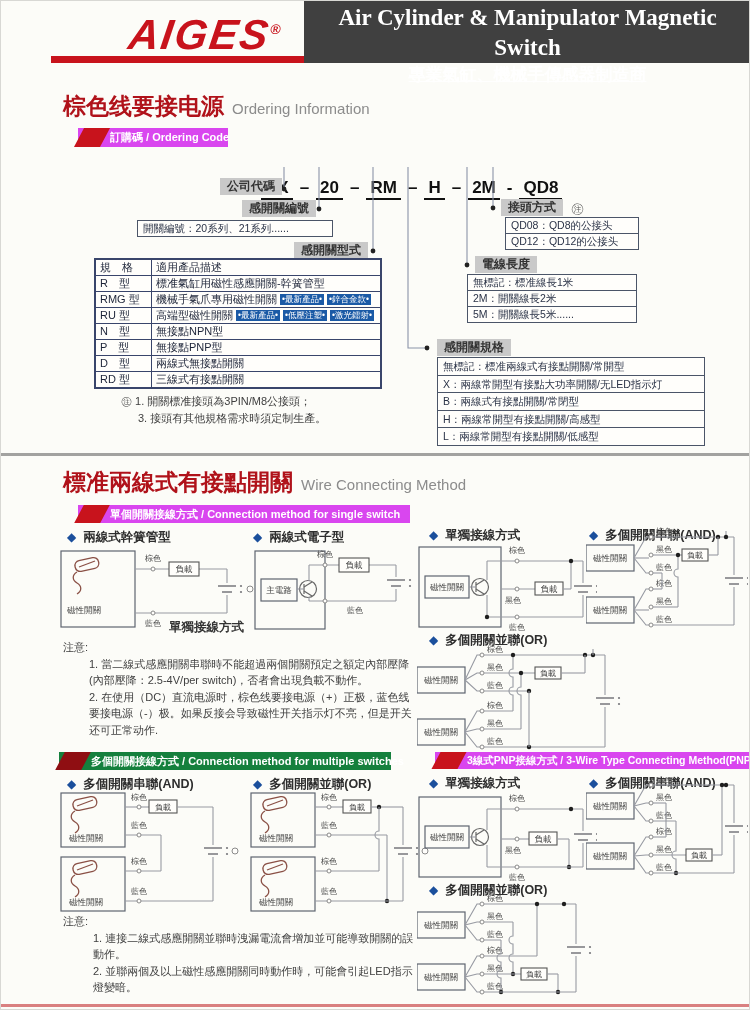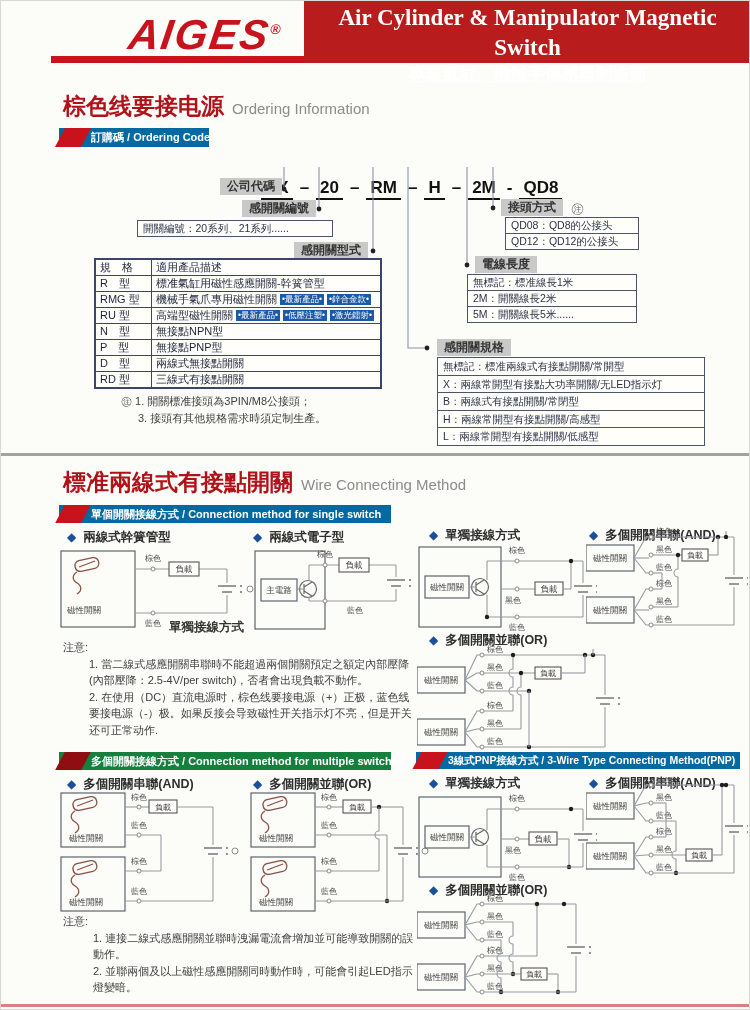--- a/index.html
+++ b/index.html
@@ -6,7 +6,7 @@
   #page{position:relative;width:750px;height:1010px;background:#fcfcf8;margin:0 auto;overflow:hidden;border:1px solid #d8d8d4;box-sizing:border-box;}
   .abs{position:absolute;}
   
-  .banner{position:absolute;left:303px;top:0;width:447px;height:62px;background:#b91c1c;color:#fff;text-align:center;}
+  .banner{position:absolute;left:303px;top:0;width:447px;height:62px;background:#404040;color:#fff;text-align:center;}
   .banner .en{font-family:"Liberation Serif","DejaVu Serif",serif;font-weight:bold;font-size:23px;line-height:30px;margin-top:2px;}
   .banner .zh{font-size:17px;font-weight:bold;line-height:24px;text-decoration:underline;}
   .logo{position:absolute;left:128px;top:10px;color:#c8131c;font-size:42px;font-weight:900;font-style:italic;letter-spacing:2px;transform:skewX(-8deg);}

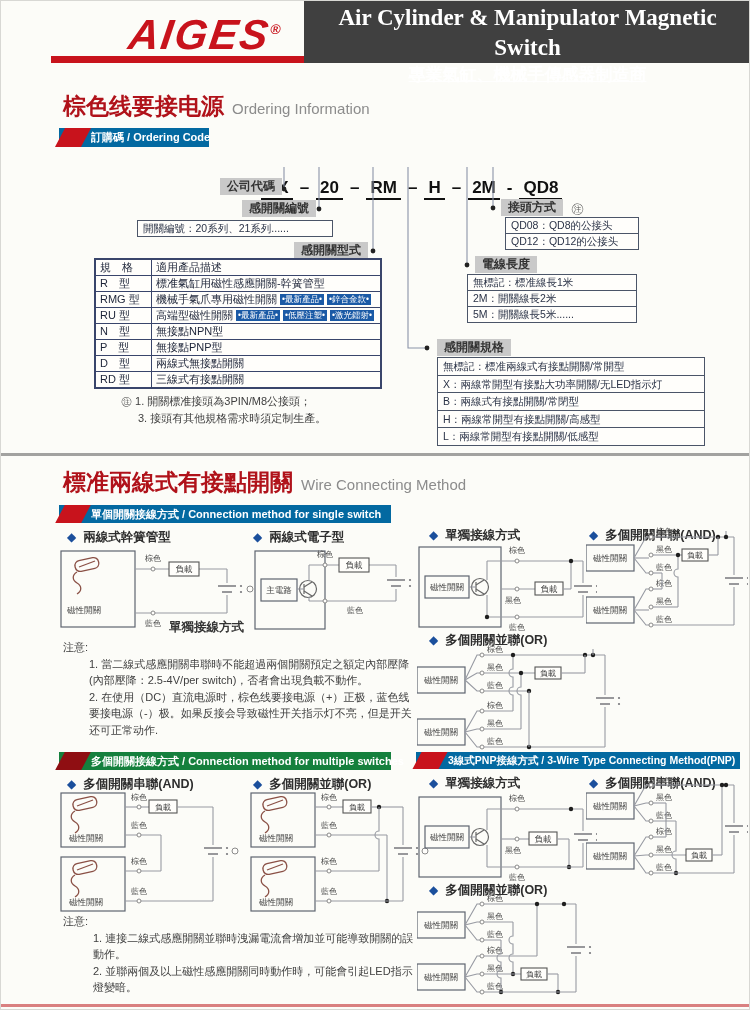--- a/index.html
+++ b/index.html
@@ -19,7 +19,7 @@
   
   .cbar{position:absolute;color:#fff;font-weight:bold;display:flex;align-items:center;padding-left:32px;box-sizing:border-box;white-space:nowrap;}
   .cbar::before{content:"";position:absolute;left:1px;top:0;bottom:0;width:26px;transform:skewX(-28deg);}
-  .cbar.blue{background:#0369a1;} .cbar.blue::before{background:#c8131c;}
+  .cbar.blue{background:#d946ef;margin-left:19px;} .cbar.blue::before{background:#c8131c;}
   .cbar.red{background:#15803d;} .cbar.red::before{background:#8f0e12;}
   
   .code{position:absolute;display:flex;align-items:flex-end;gap:7px;font-size:17px;font-weight:bold;color:#111;}

